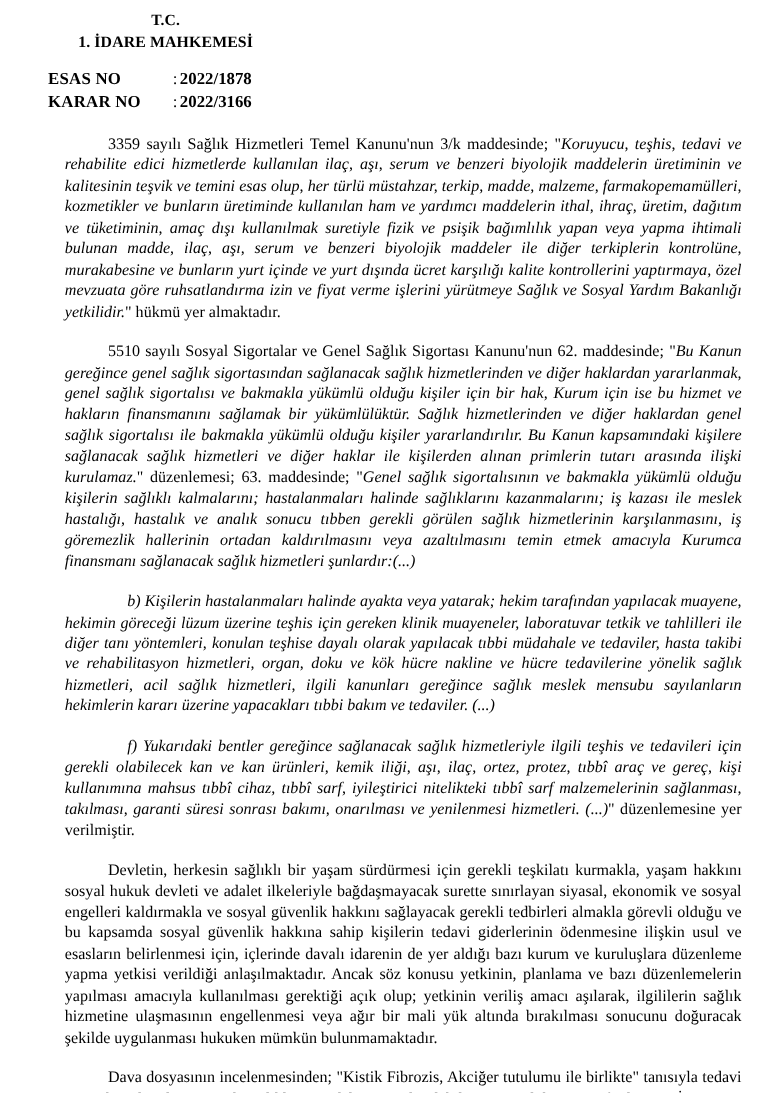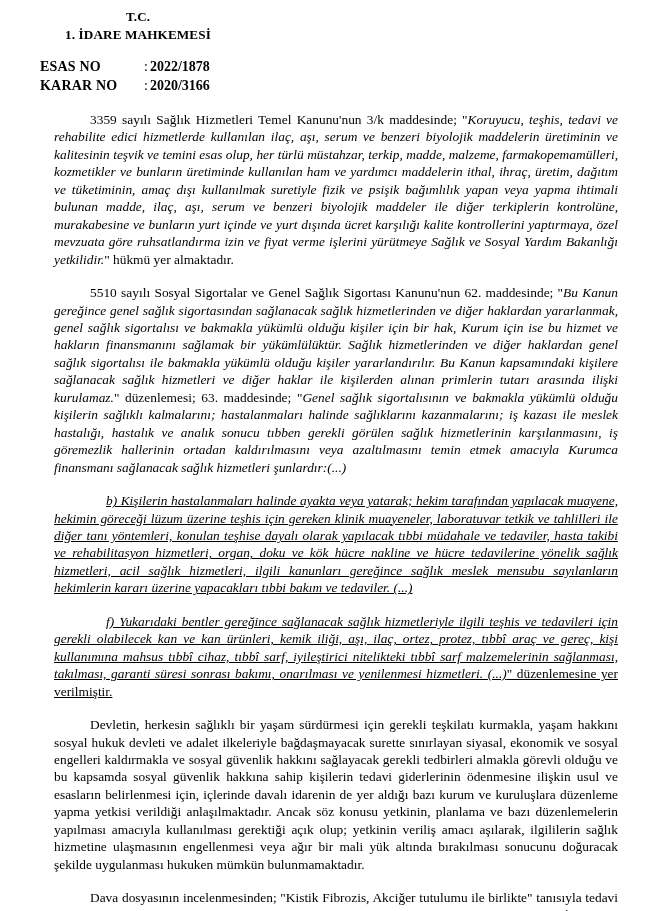--- a/index.html
+++ b/index.html
@@ -111,7 +111,7 @@
     <div class="case-row">
       <span class="case-label">KARAR NO</span>
       <span class="case-colon">:</span>
-      <span class="case-value">2020/3166</span>
+      <span class="case-value">2022/3166</span>
     </div>
   </div>
 

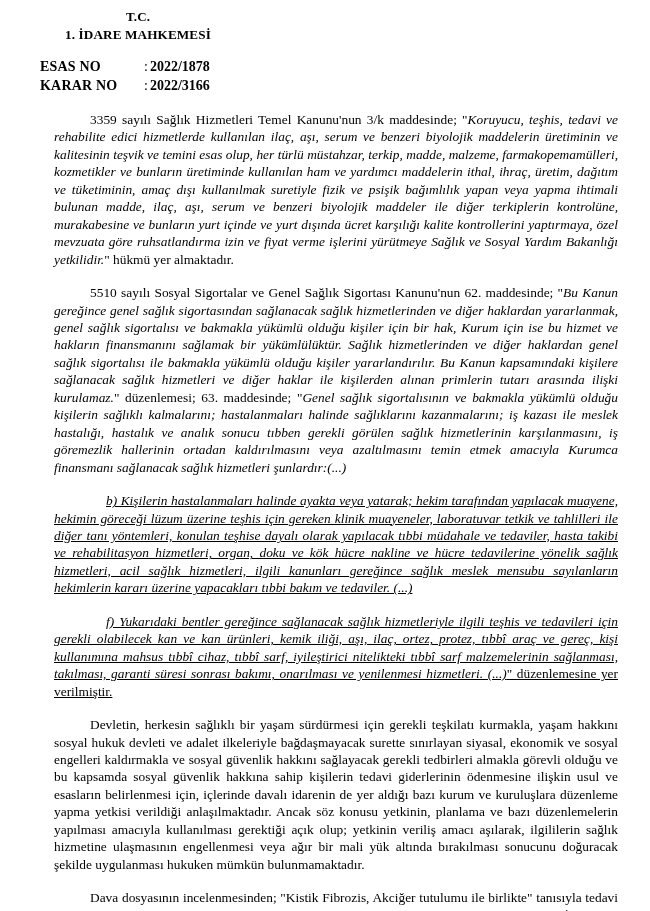--- a/index.html
+++ b/index.html
@@ -83,7 +83,6 @@
   }
   .body-text p.sub-item {
     text-indent: 52px;
-    text-decoration: underline;
   }
   em, .it {
     font-style: italic;

